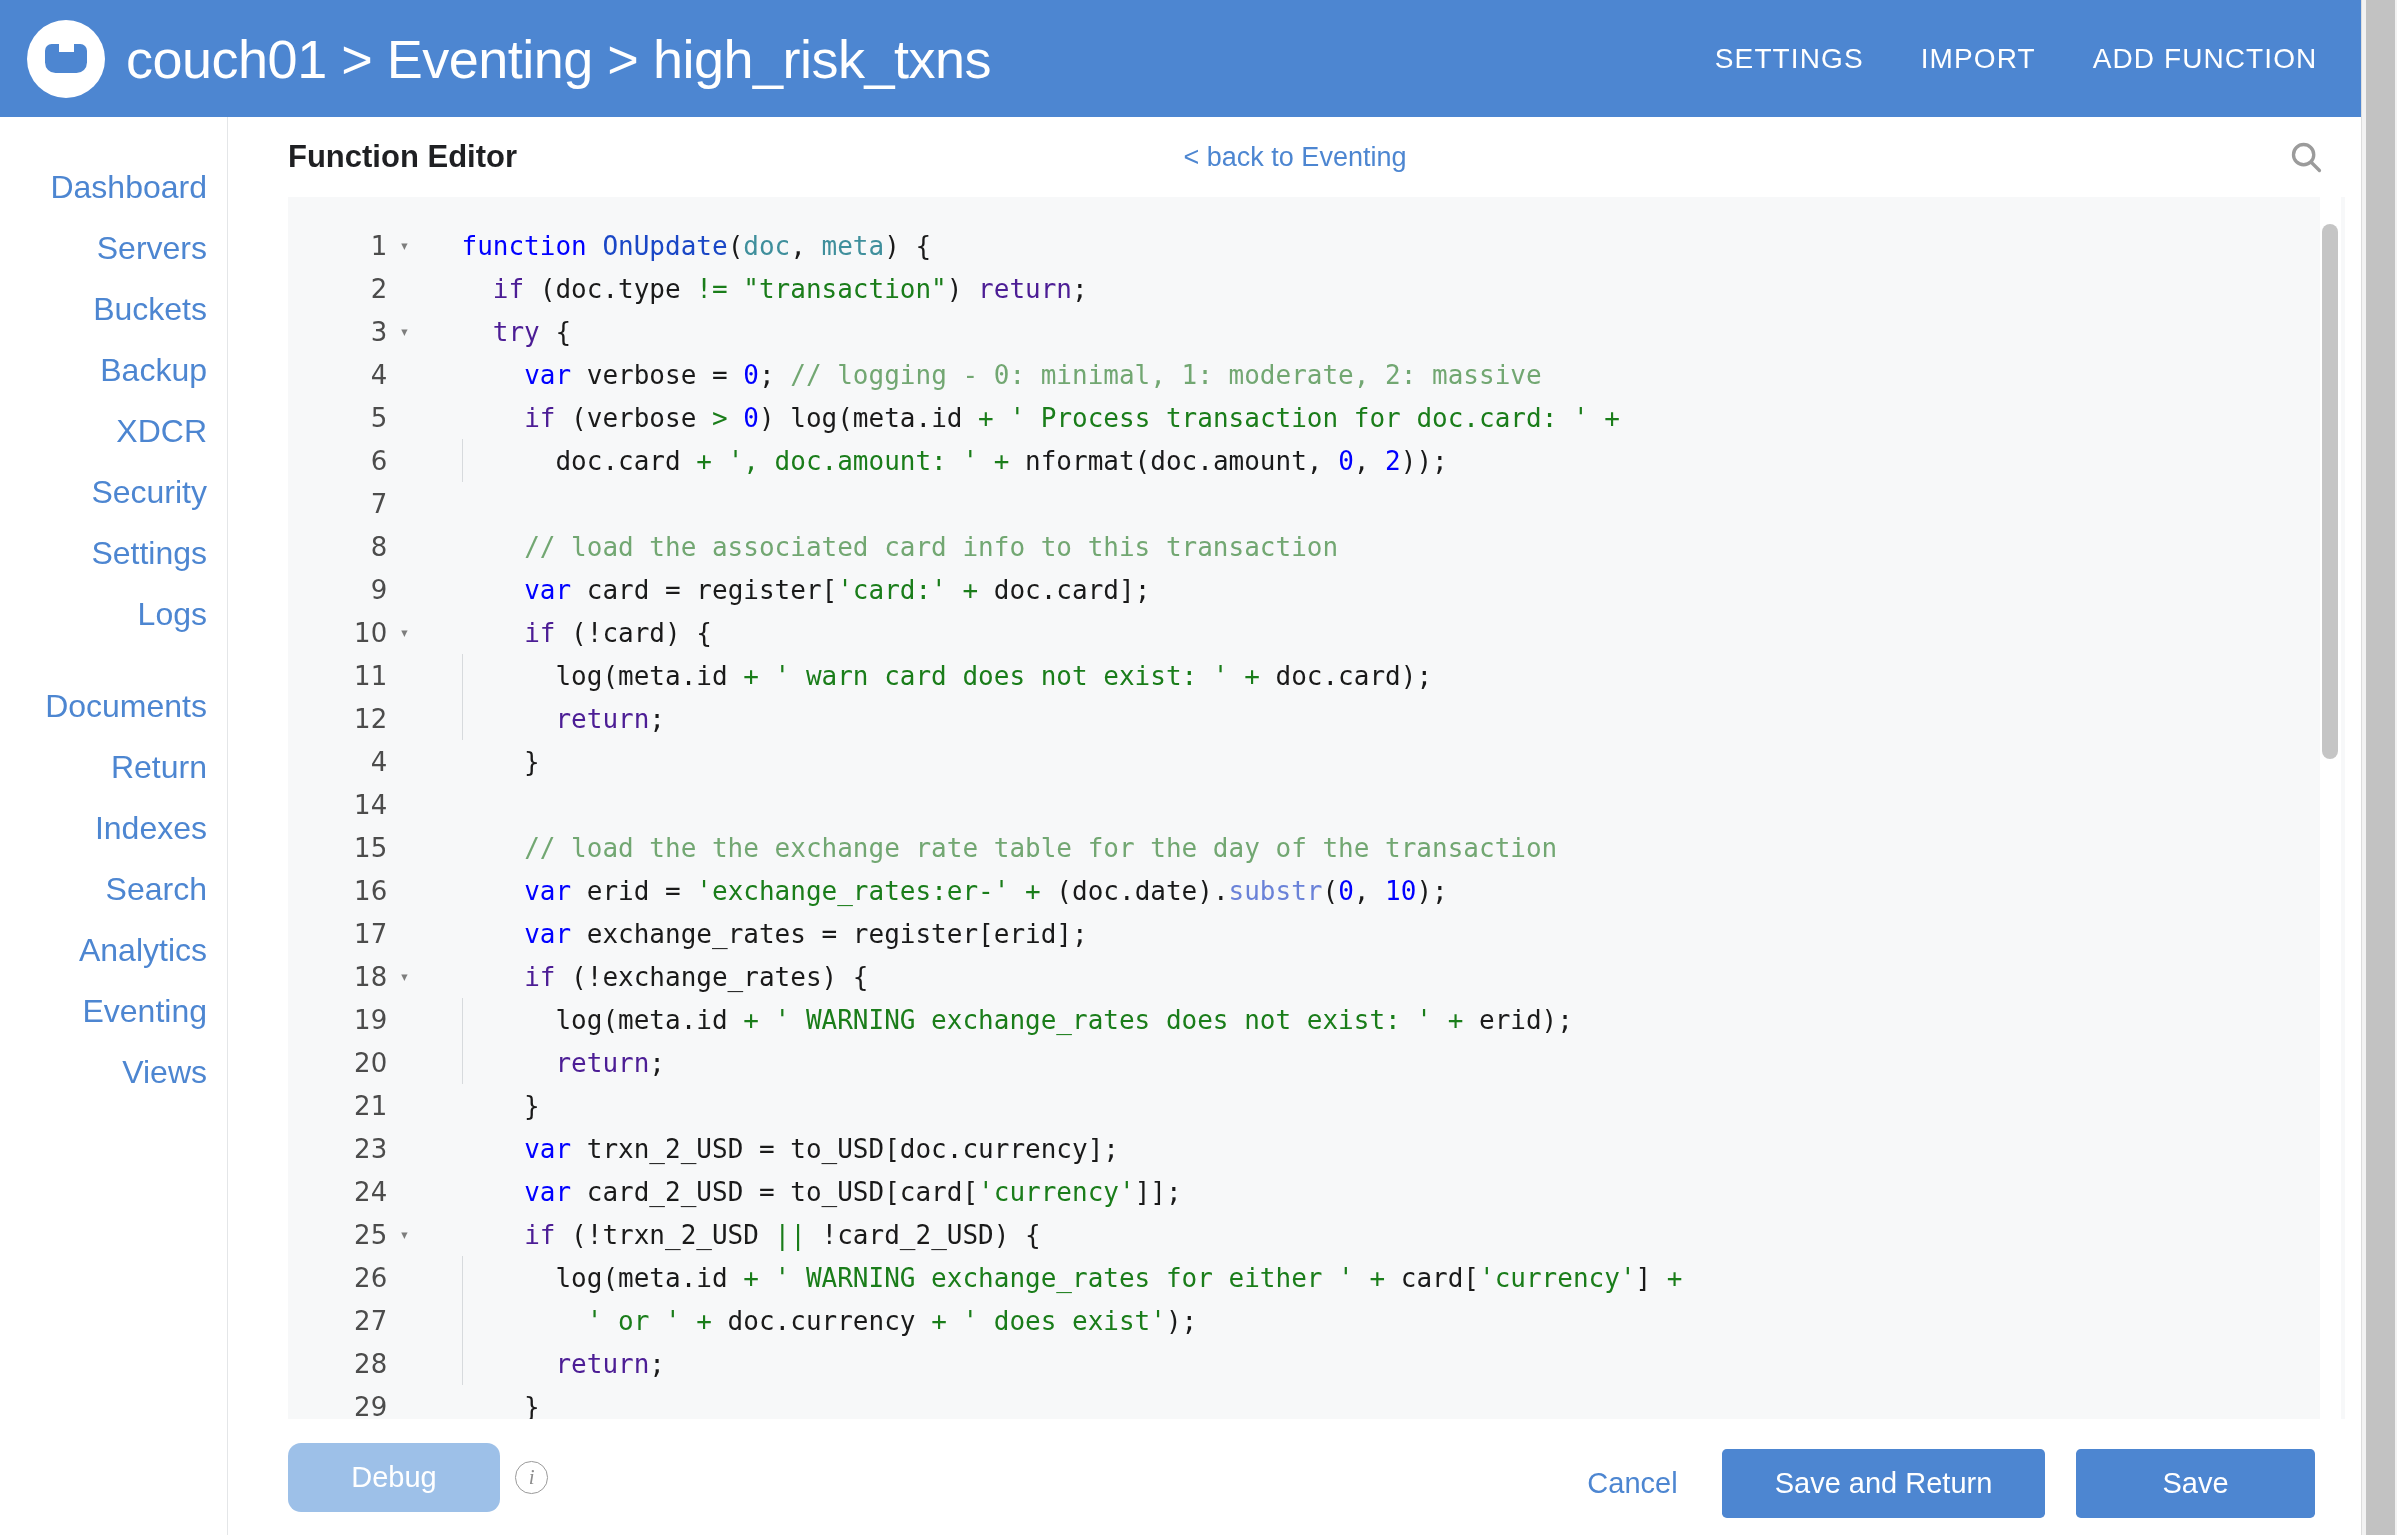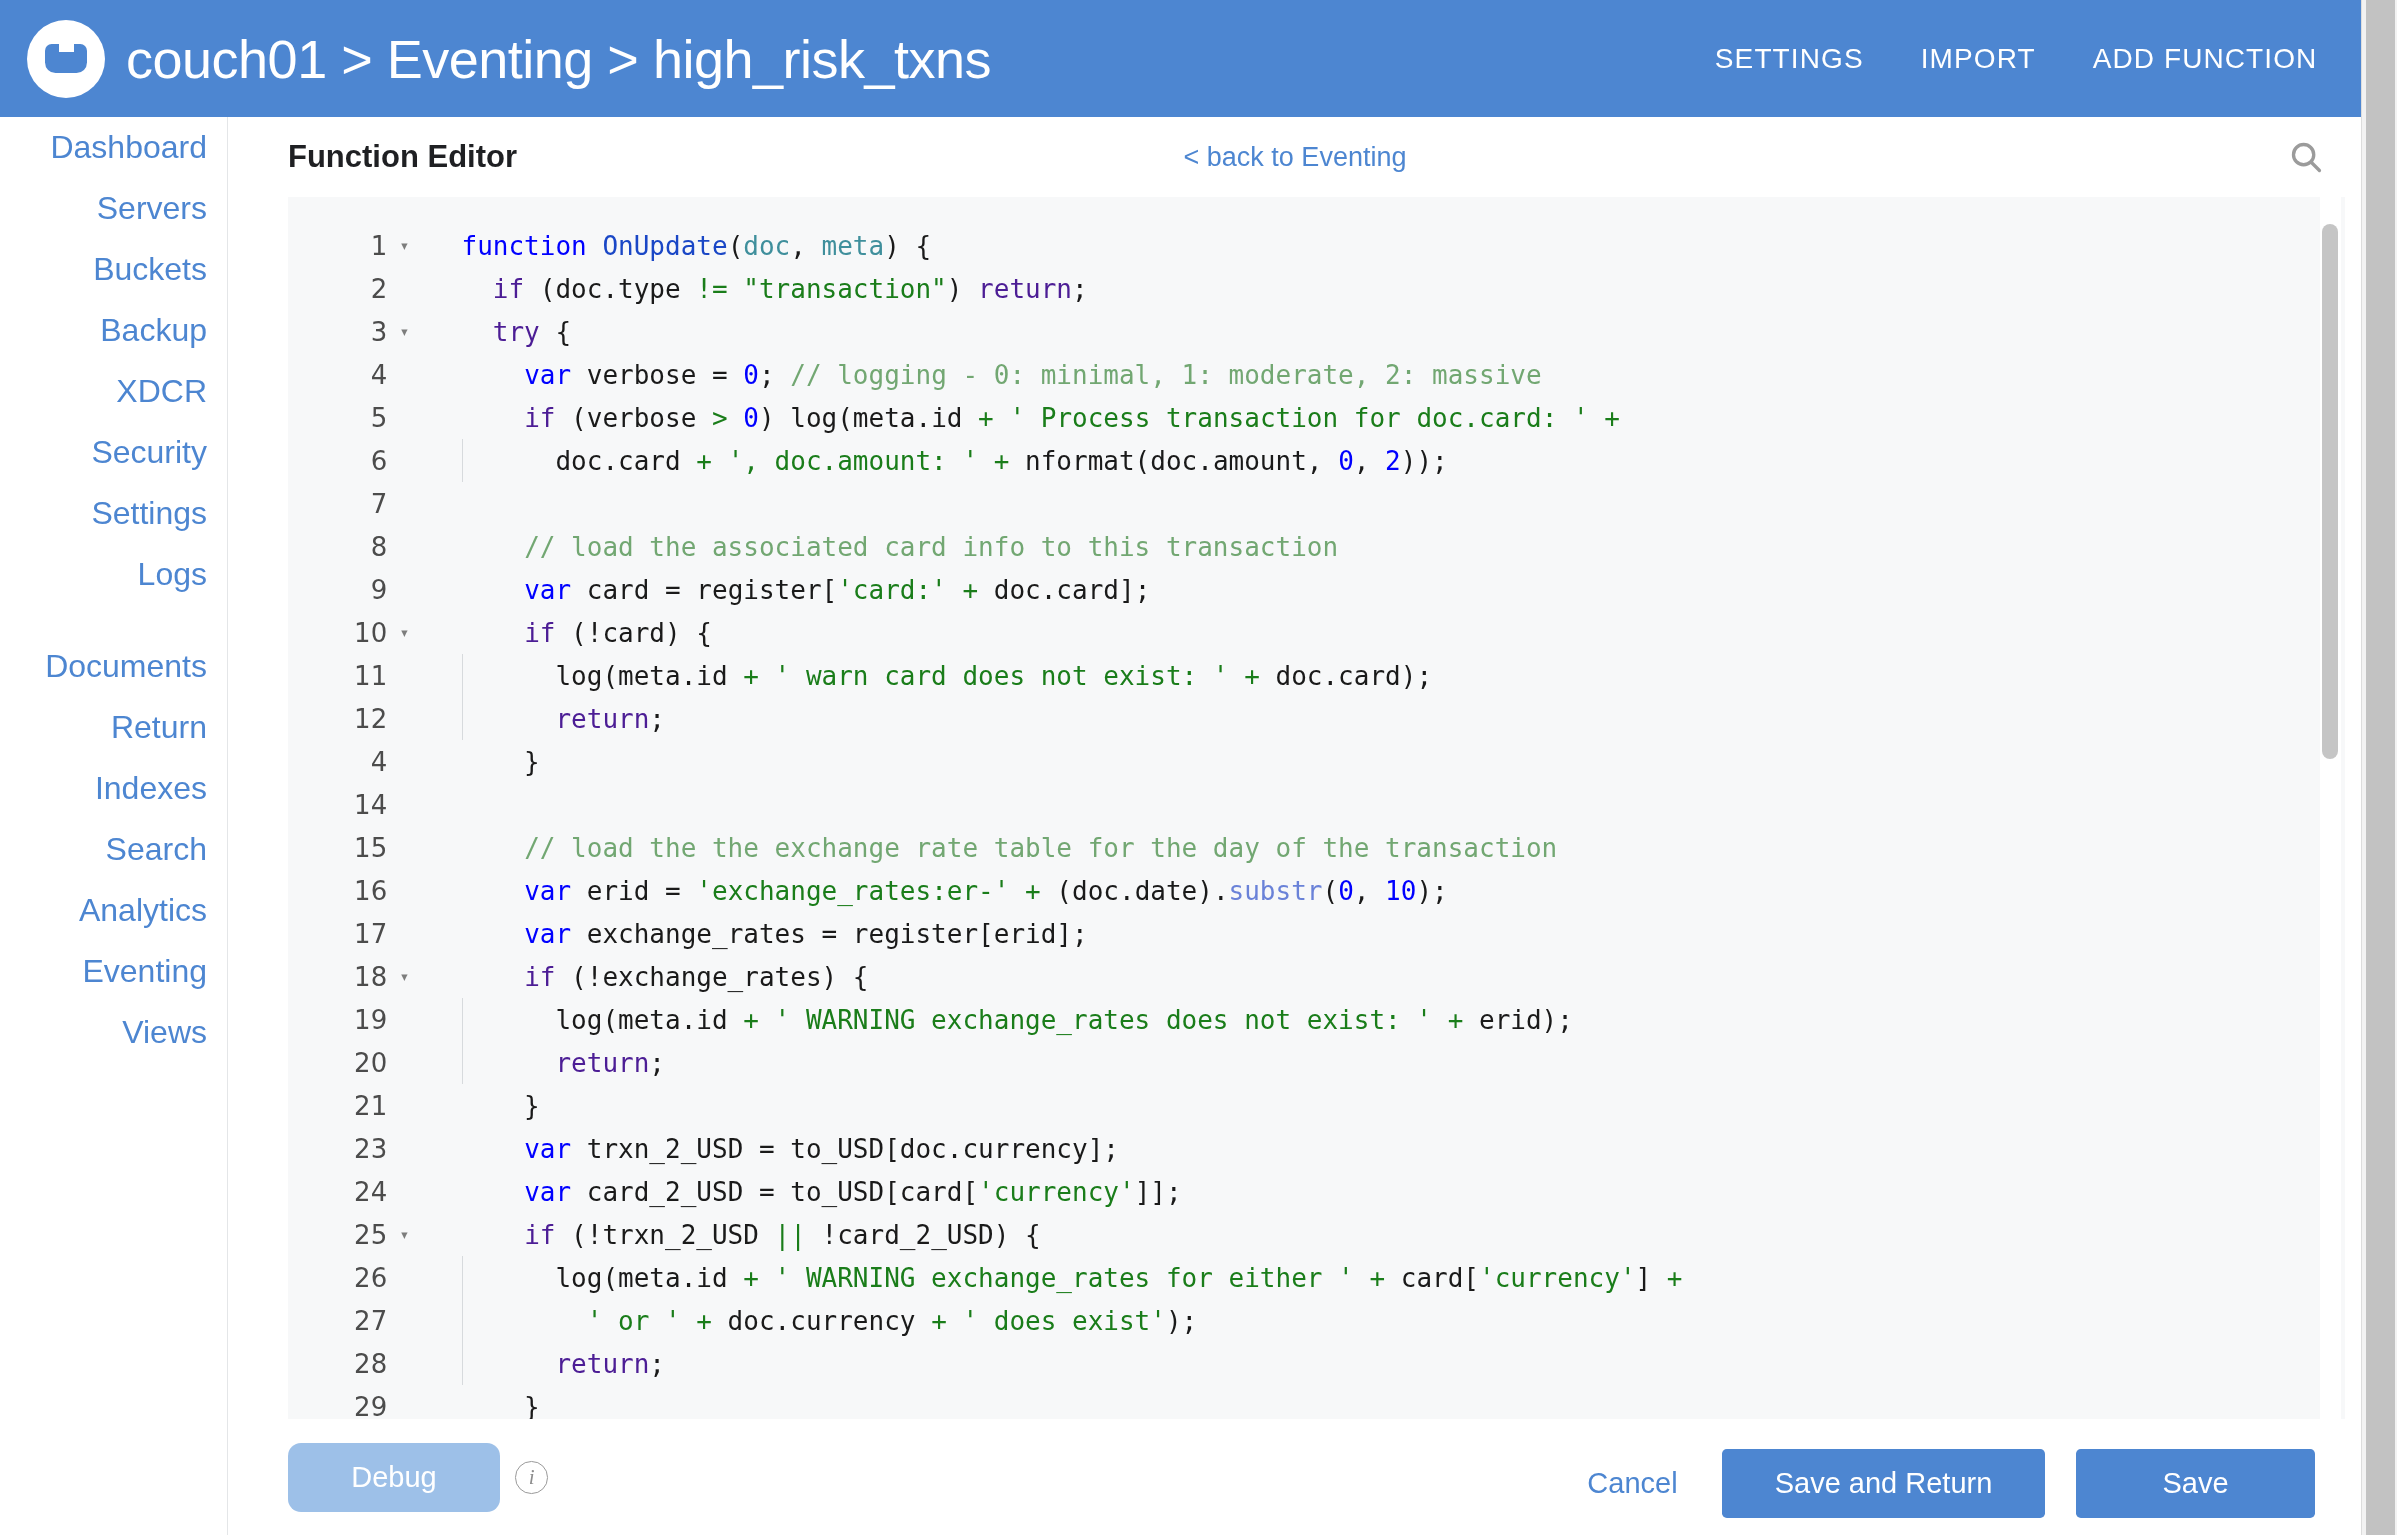--- a/index.html
+++ b/index.html
@@ -78,6 +78,7 @@
     height: 1419px;
     background: #ffffff;
     border-right: 1.9px solid #e4e6e8;
+    padding-top: 40px;
   }
   .nav-item {
     color: #4d86d1;

